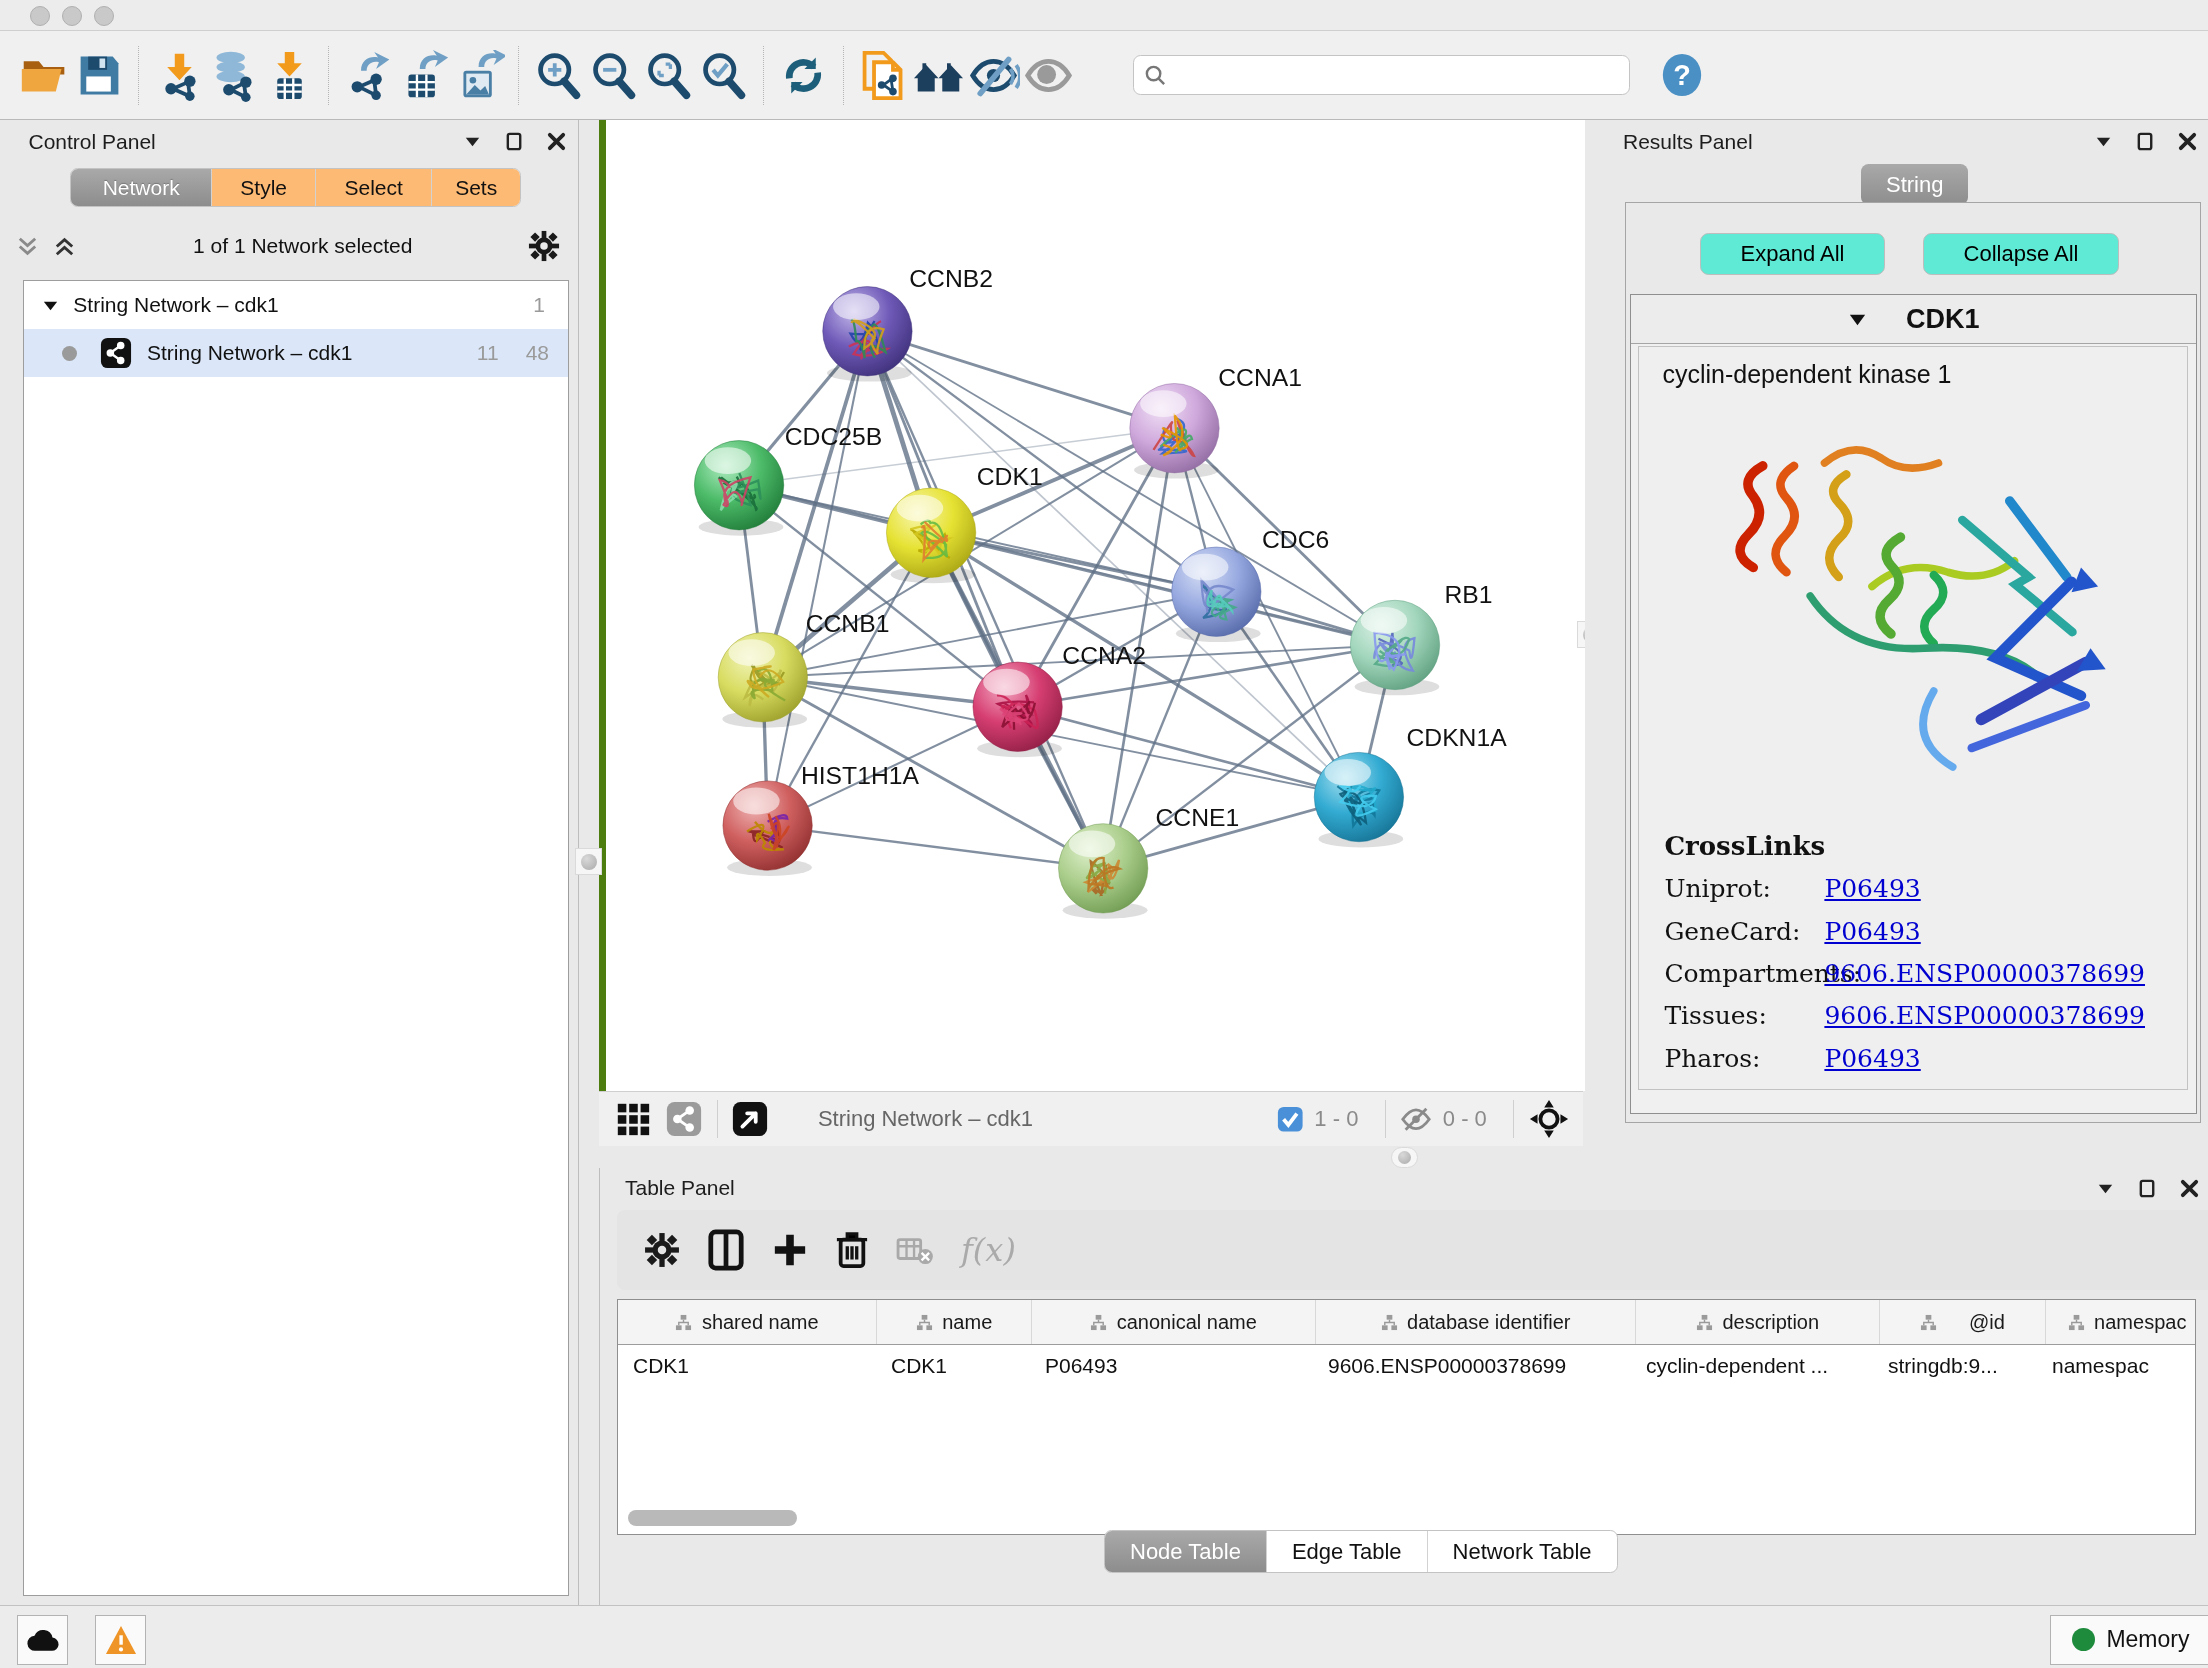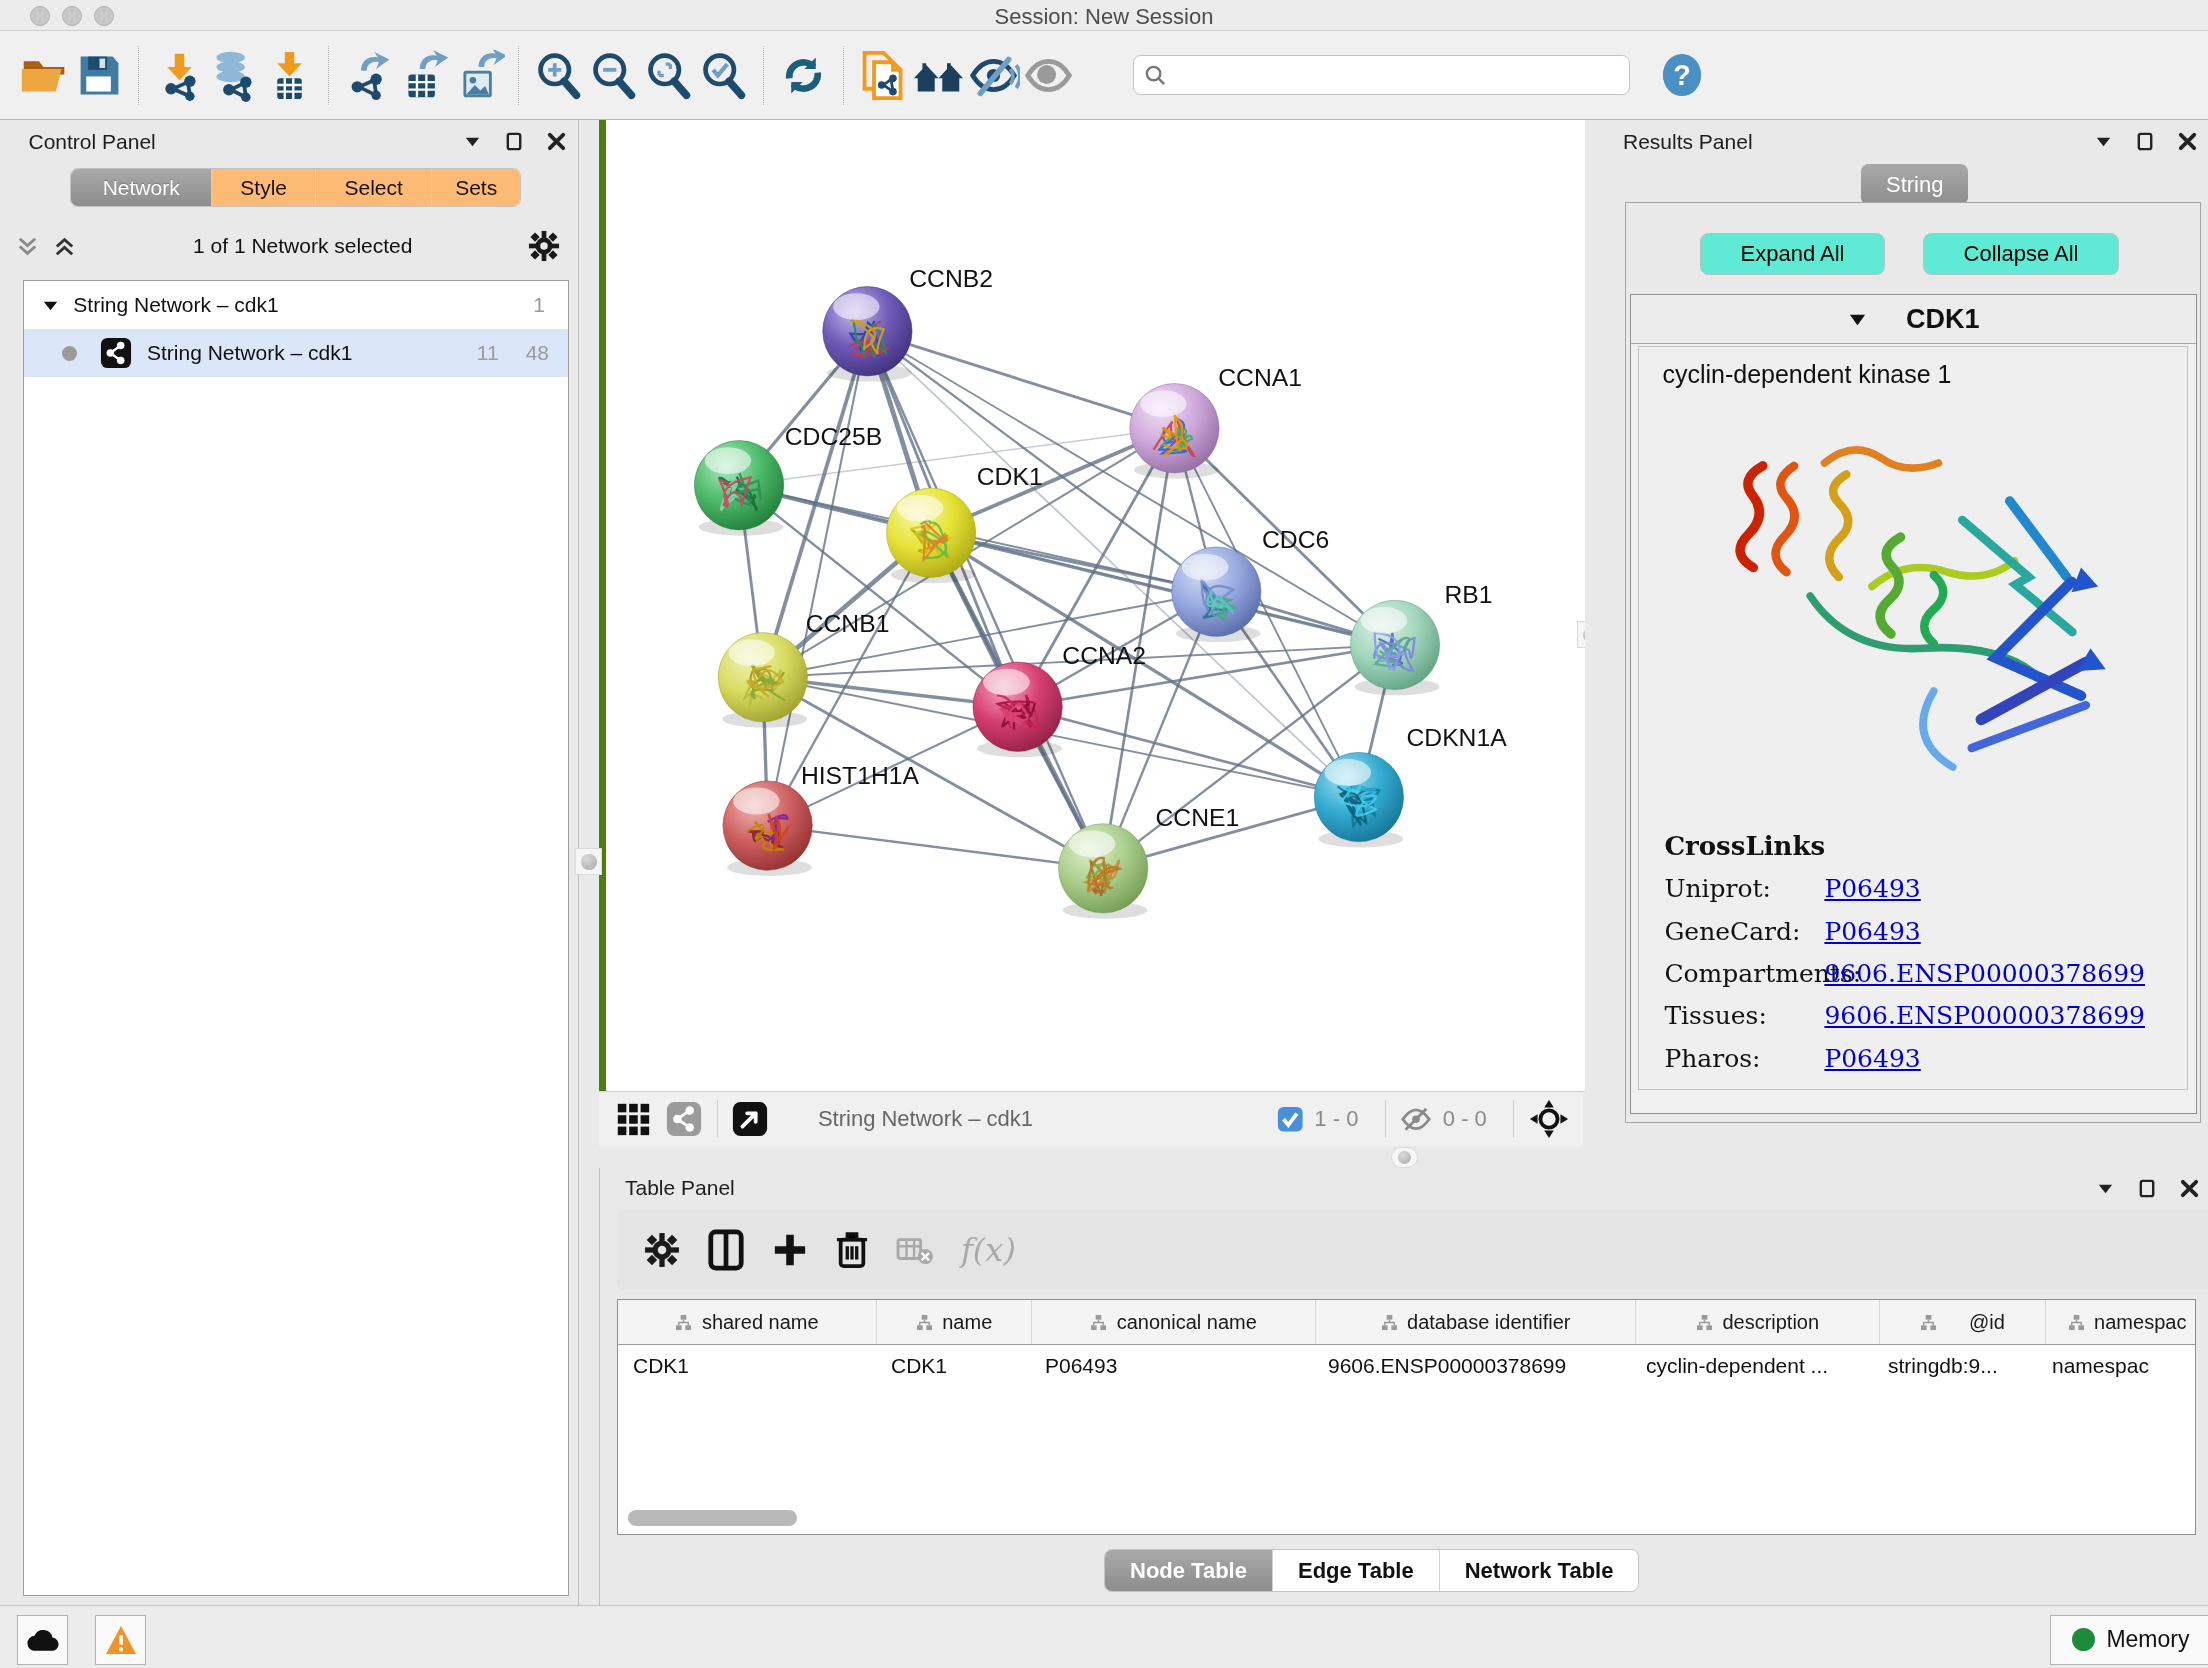--- a/index.html
+++ b/index.html
@@ -76,7 +76,6 @@
   <div class="abs tl" style="left:29.5px"></div>
   <div class="abs tl" style="left:62px"></div>
   <div class="abs tl" style="left:94px"></div>
-  <div class="abs win-title">Session: New Session</div>
 </div>
 
 <div class="abs toolbar">

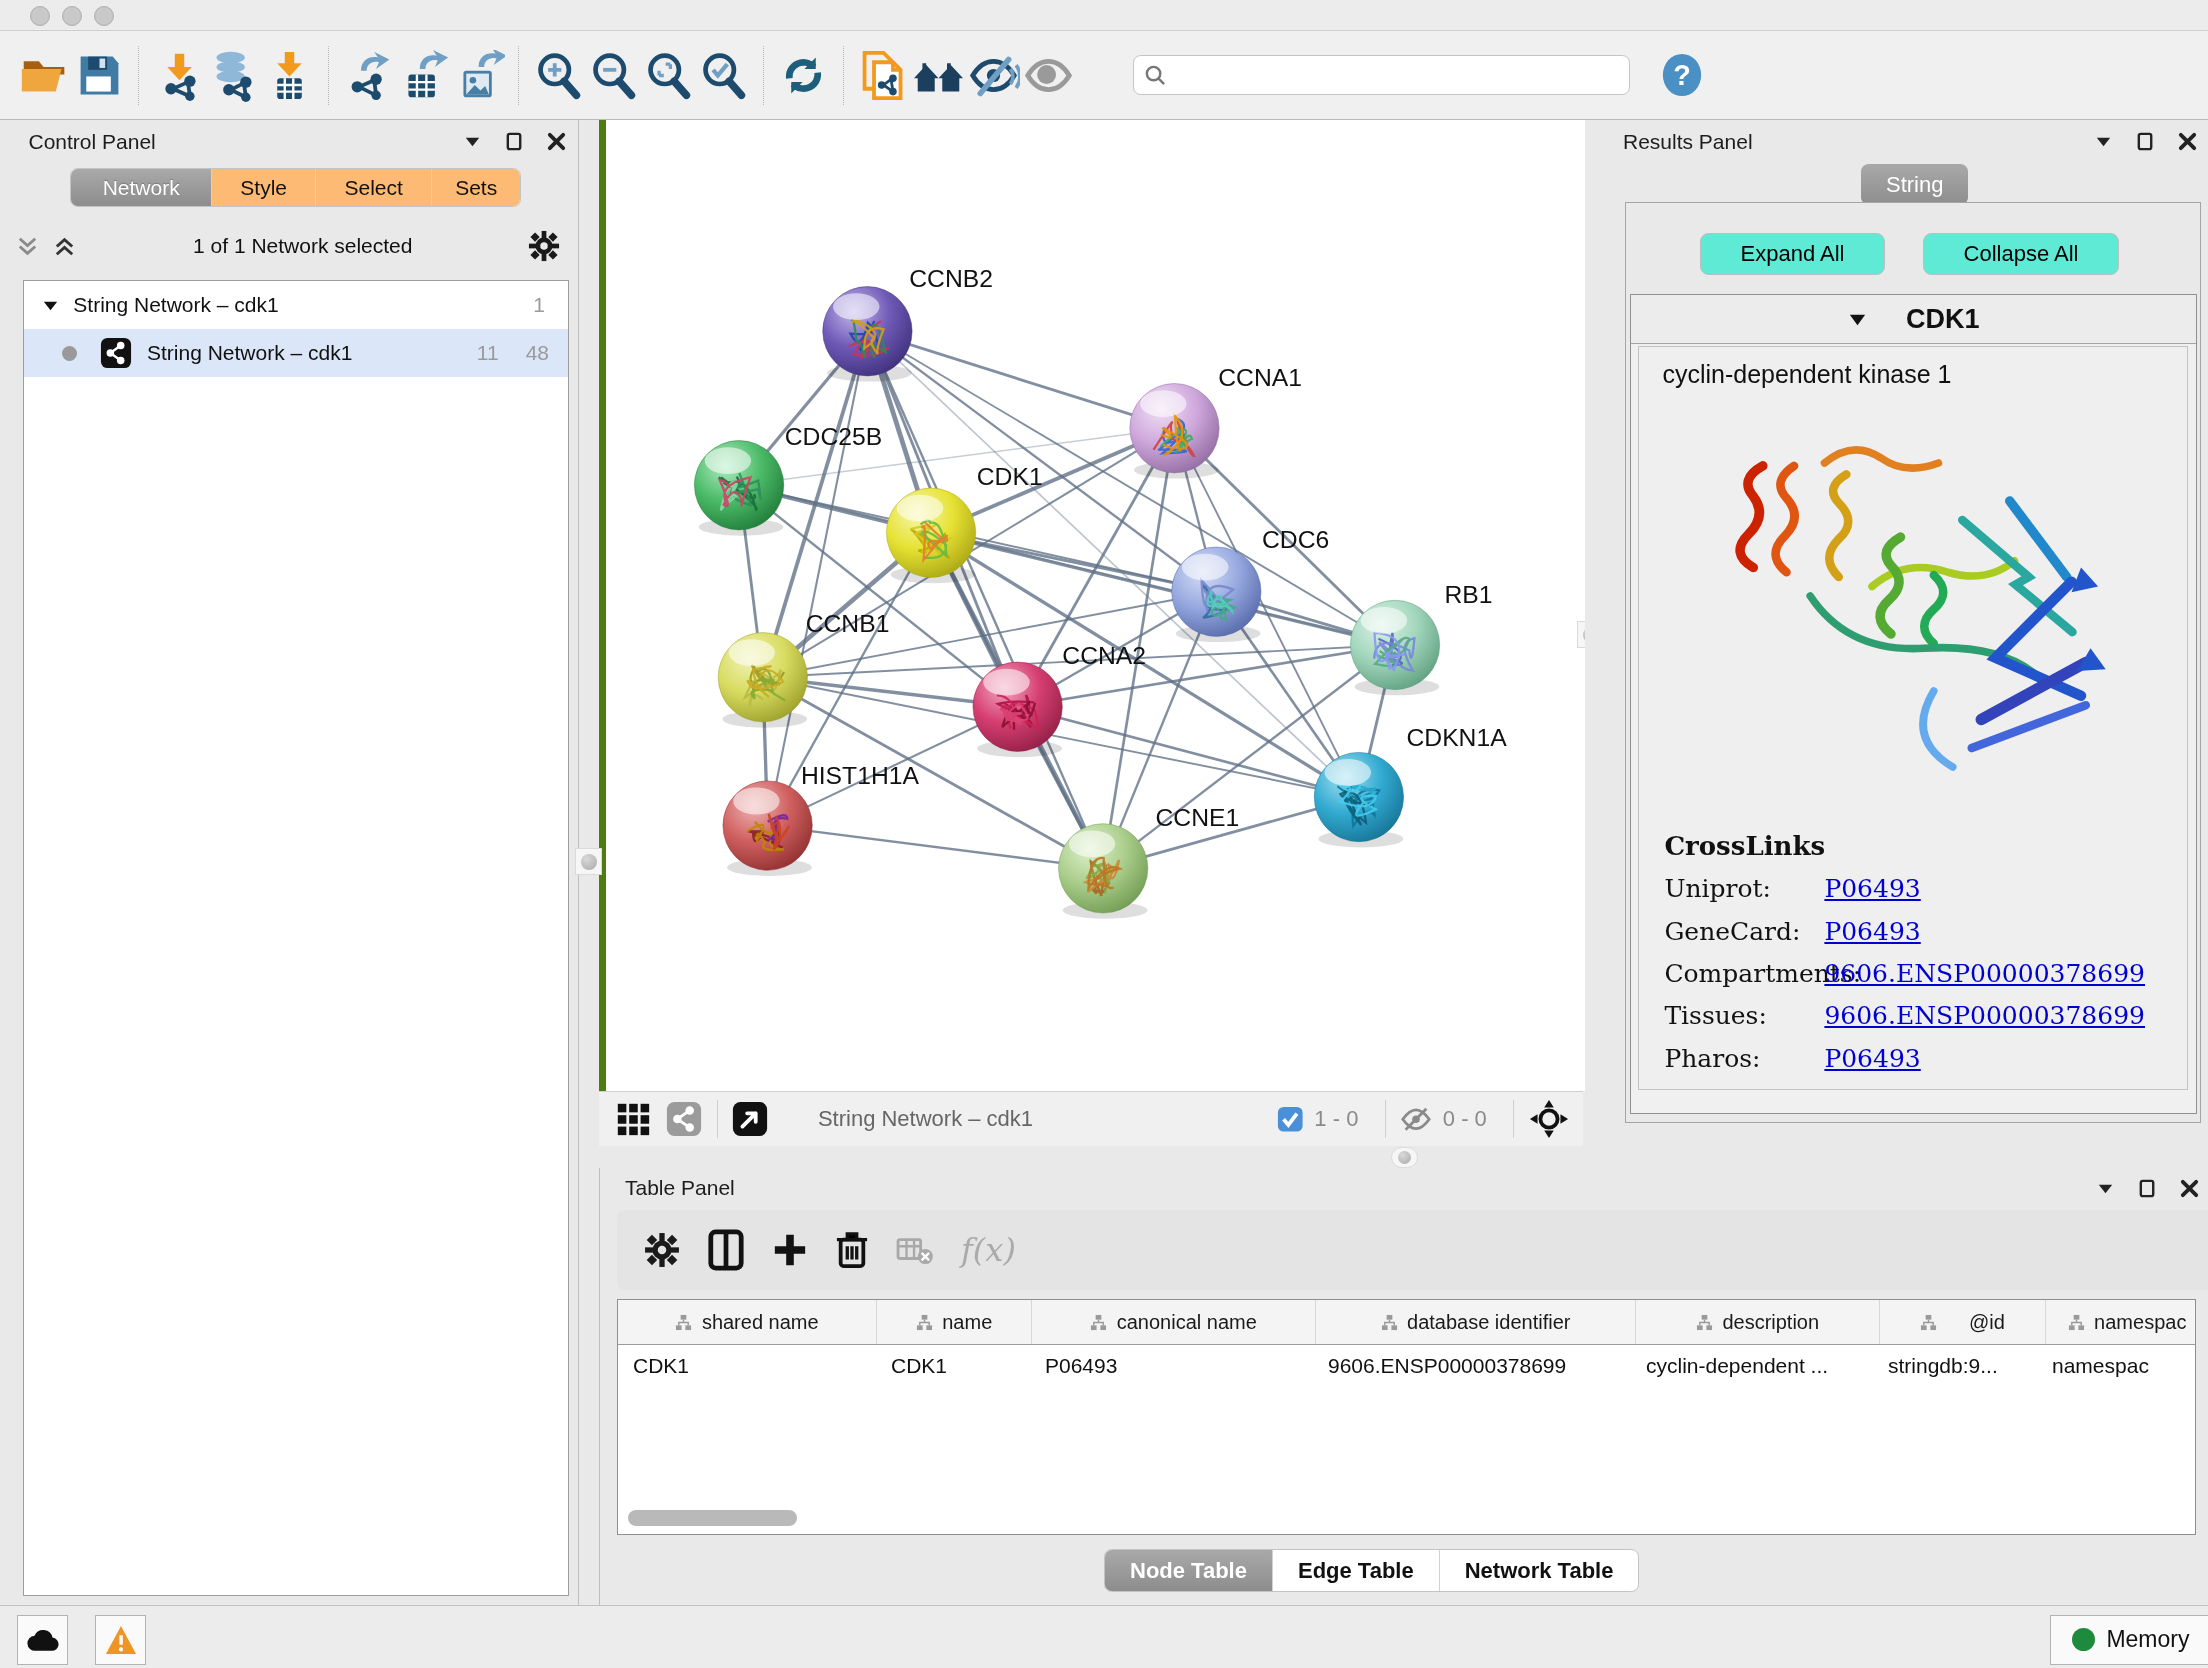--- a/index.html
+++ b/index.html
@@ -818,7 +818,7 @@
       </div>
     <div class="scrollthumb abs" style="left:9.5px;bottom:7.6px;width:169px;"></div>
   </div>
-  <div class="abs tabset" id="tbl-tabs" style="left:504px;top:381px;font-weight:bold;">
+  <div class="abs tabset" id="tbl-tabs" style="left:504px;top:362px;">
       <div class="sg on">Node Table</div>
       <div class="sg">Edge Table</div>
       <div class="sg">Network Table</div>

